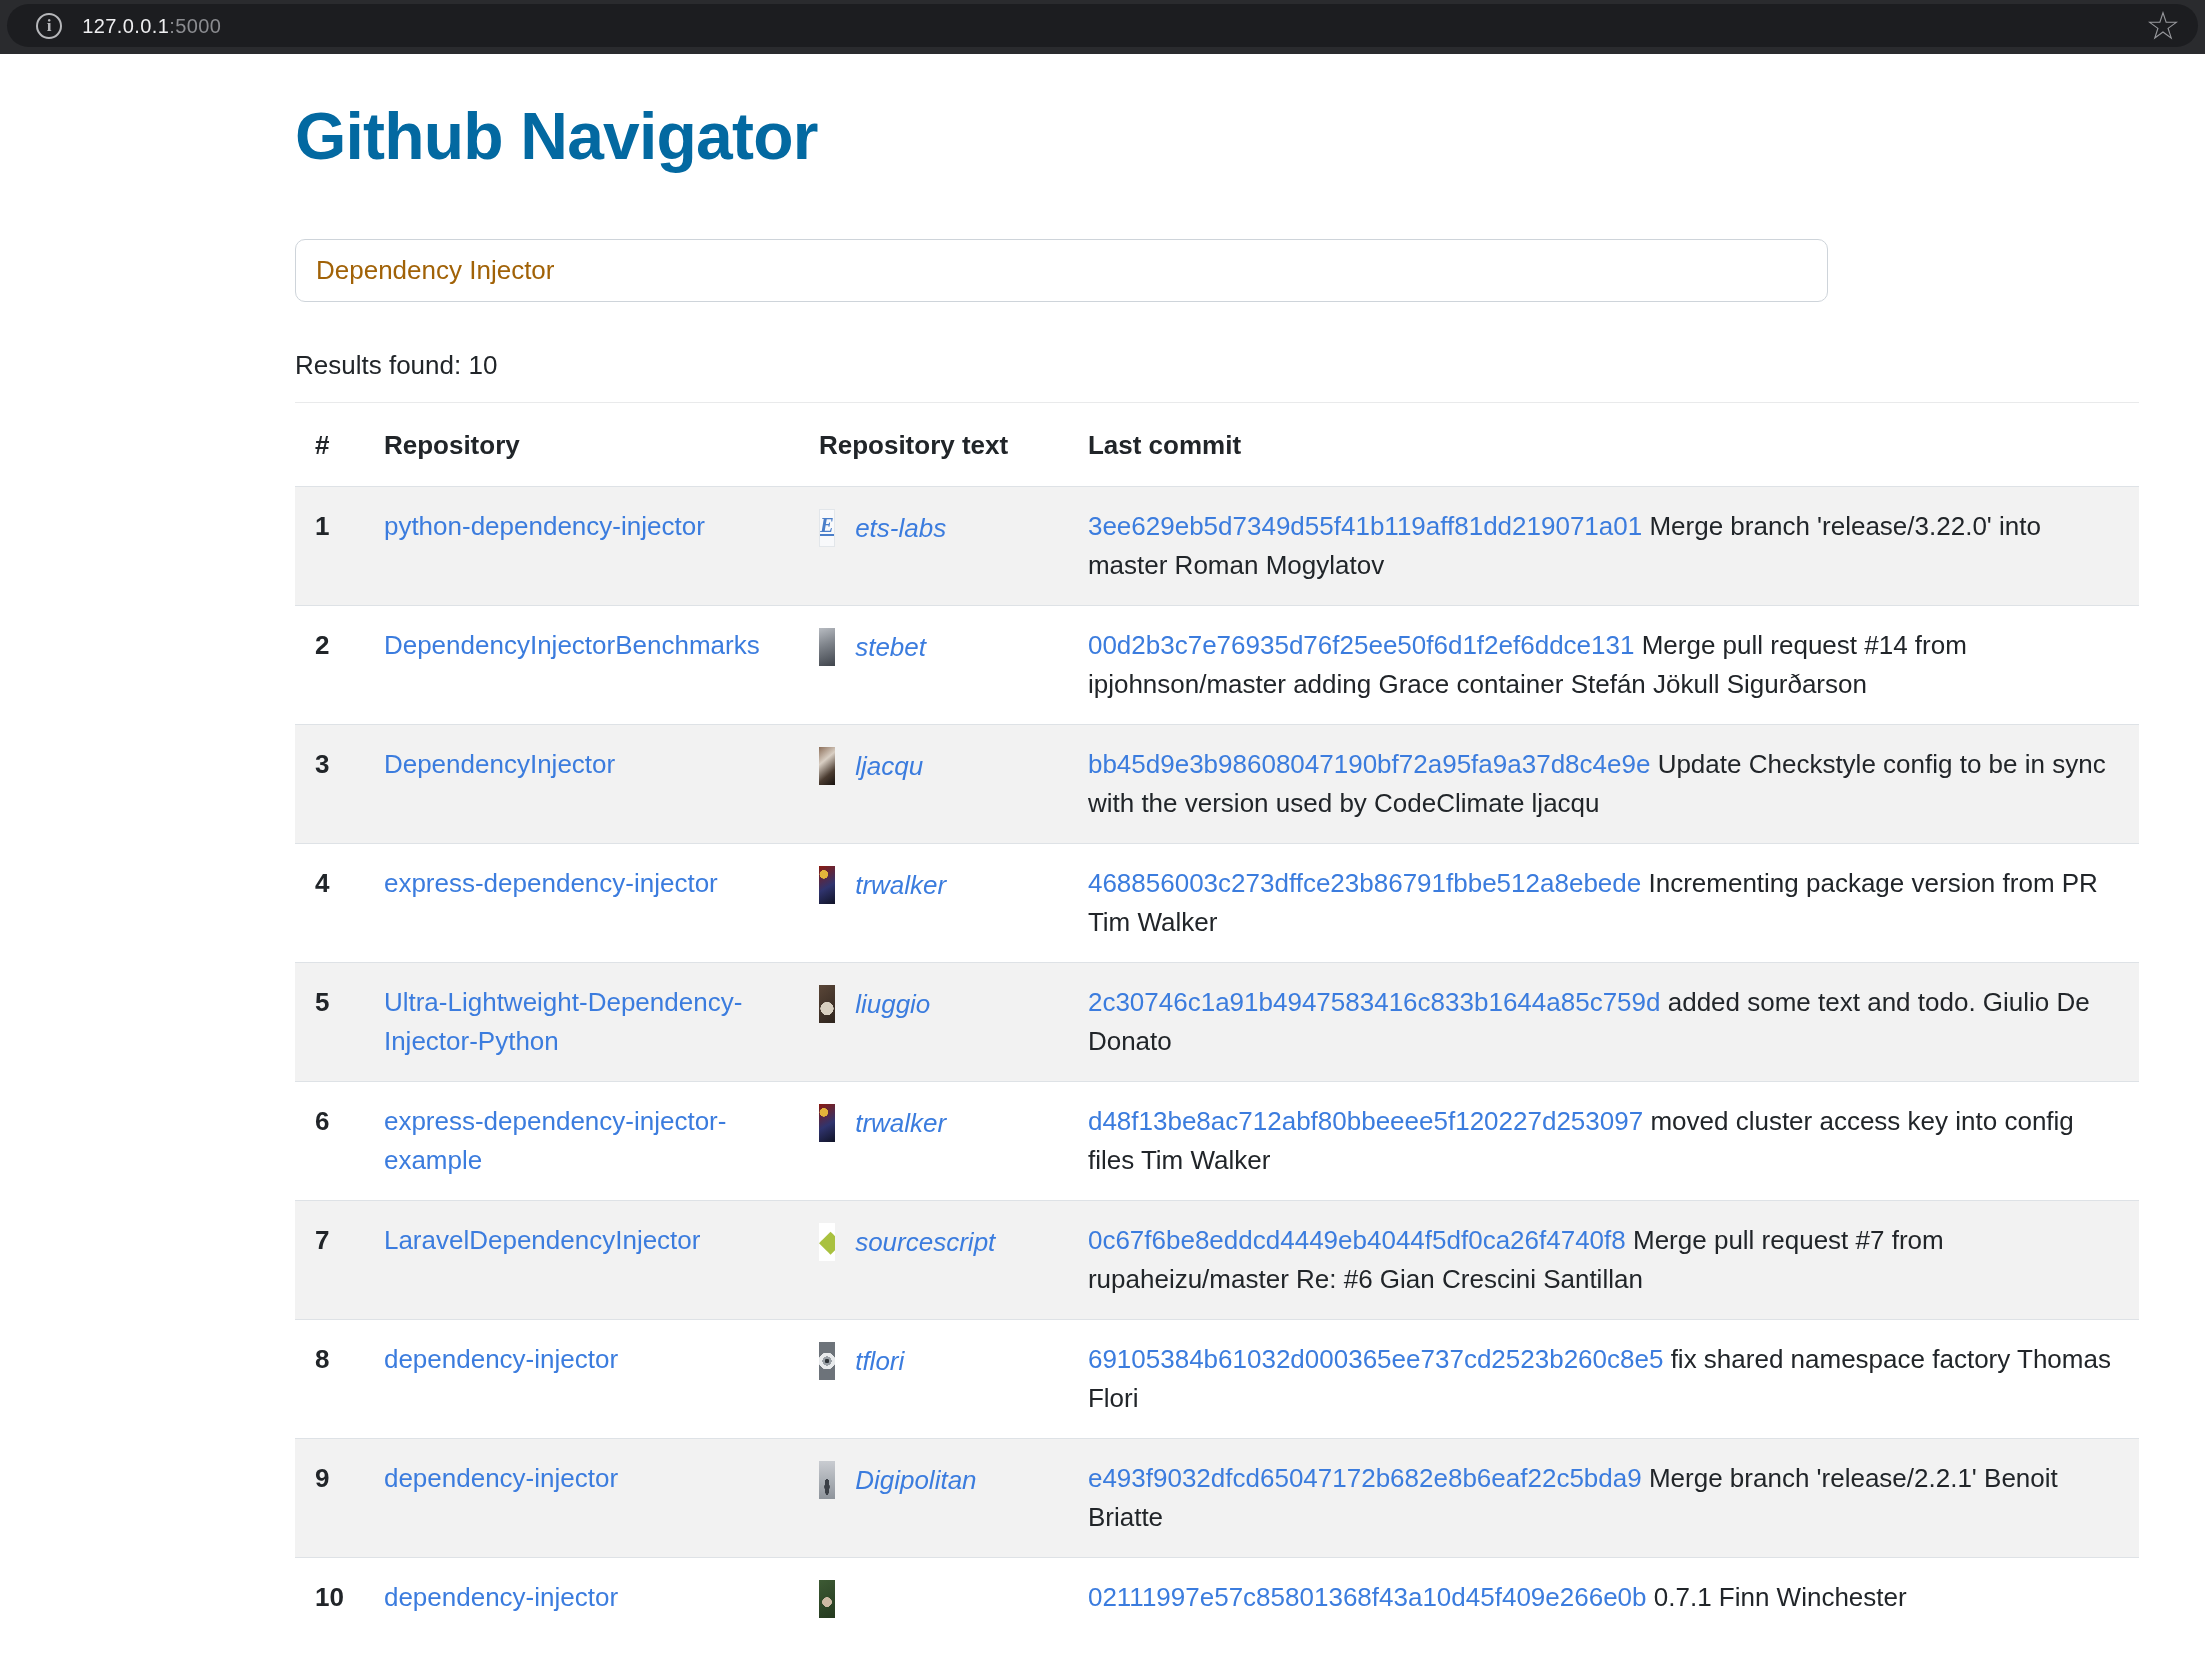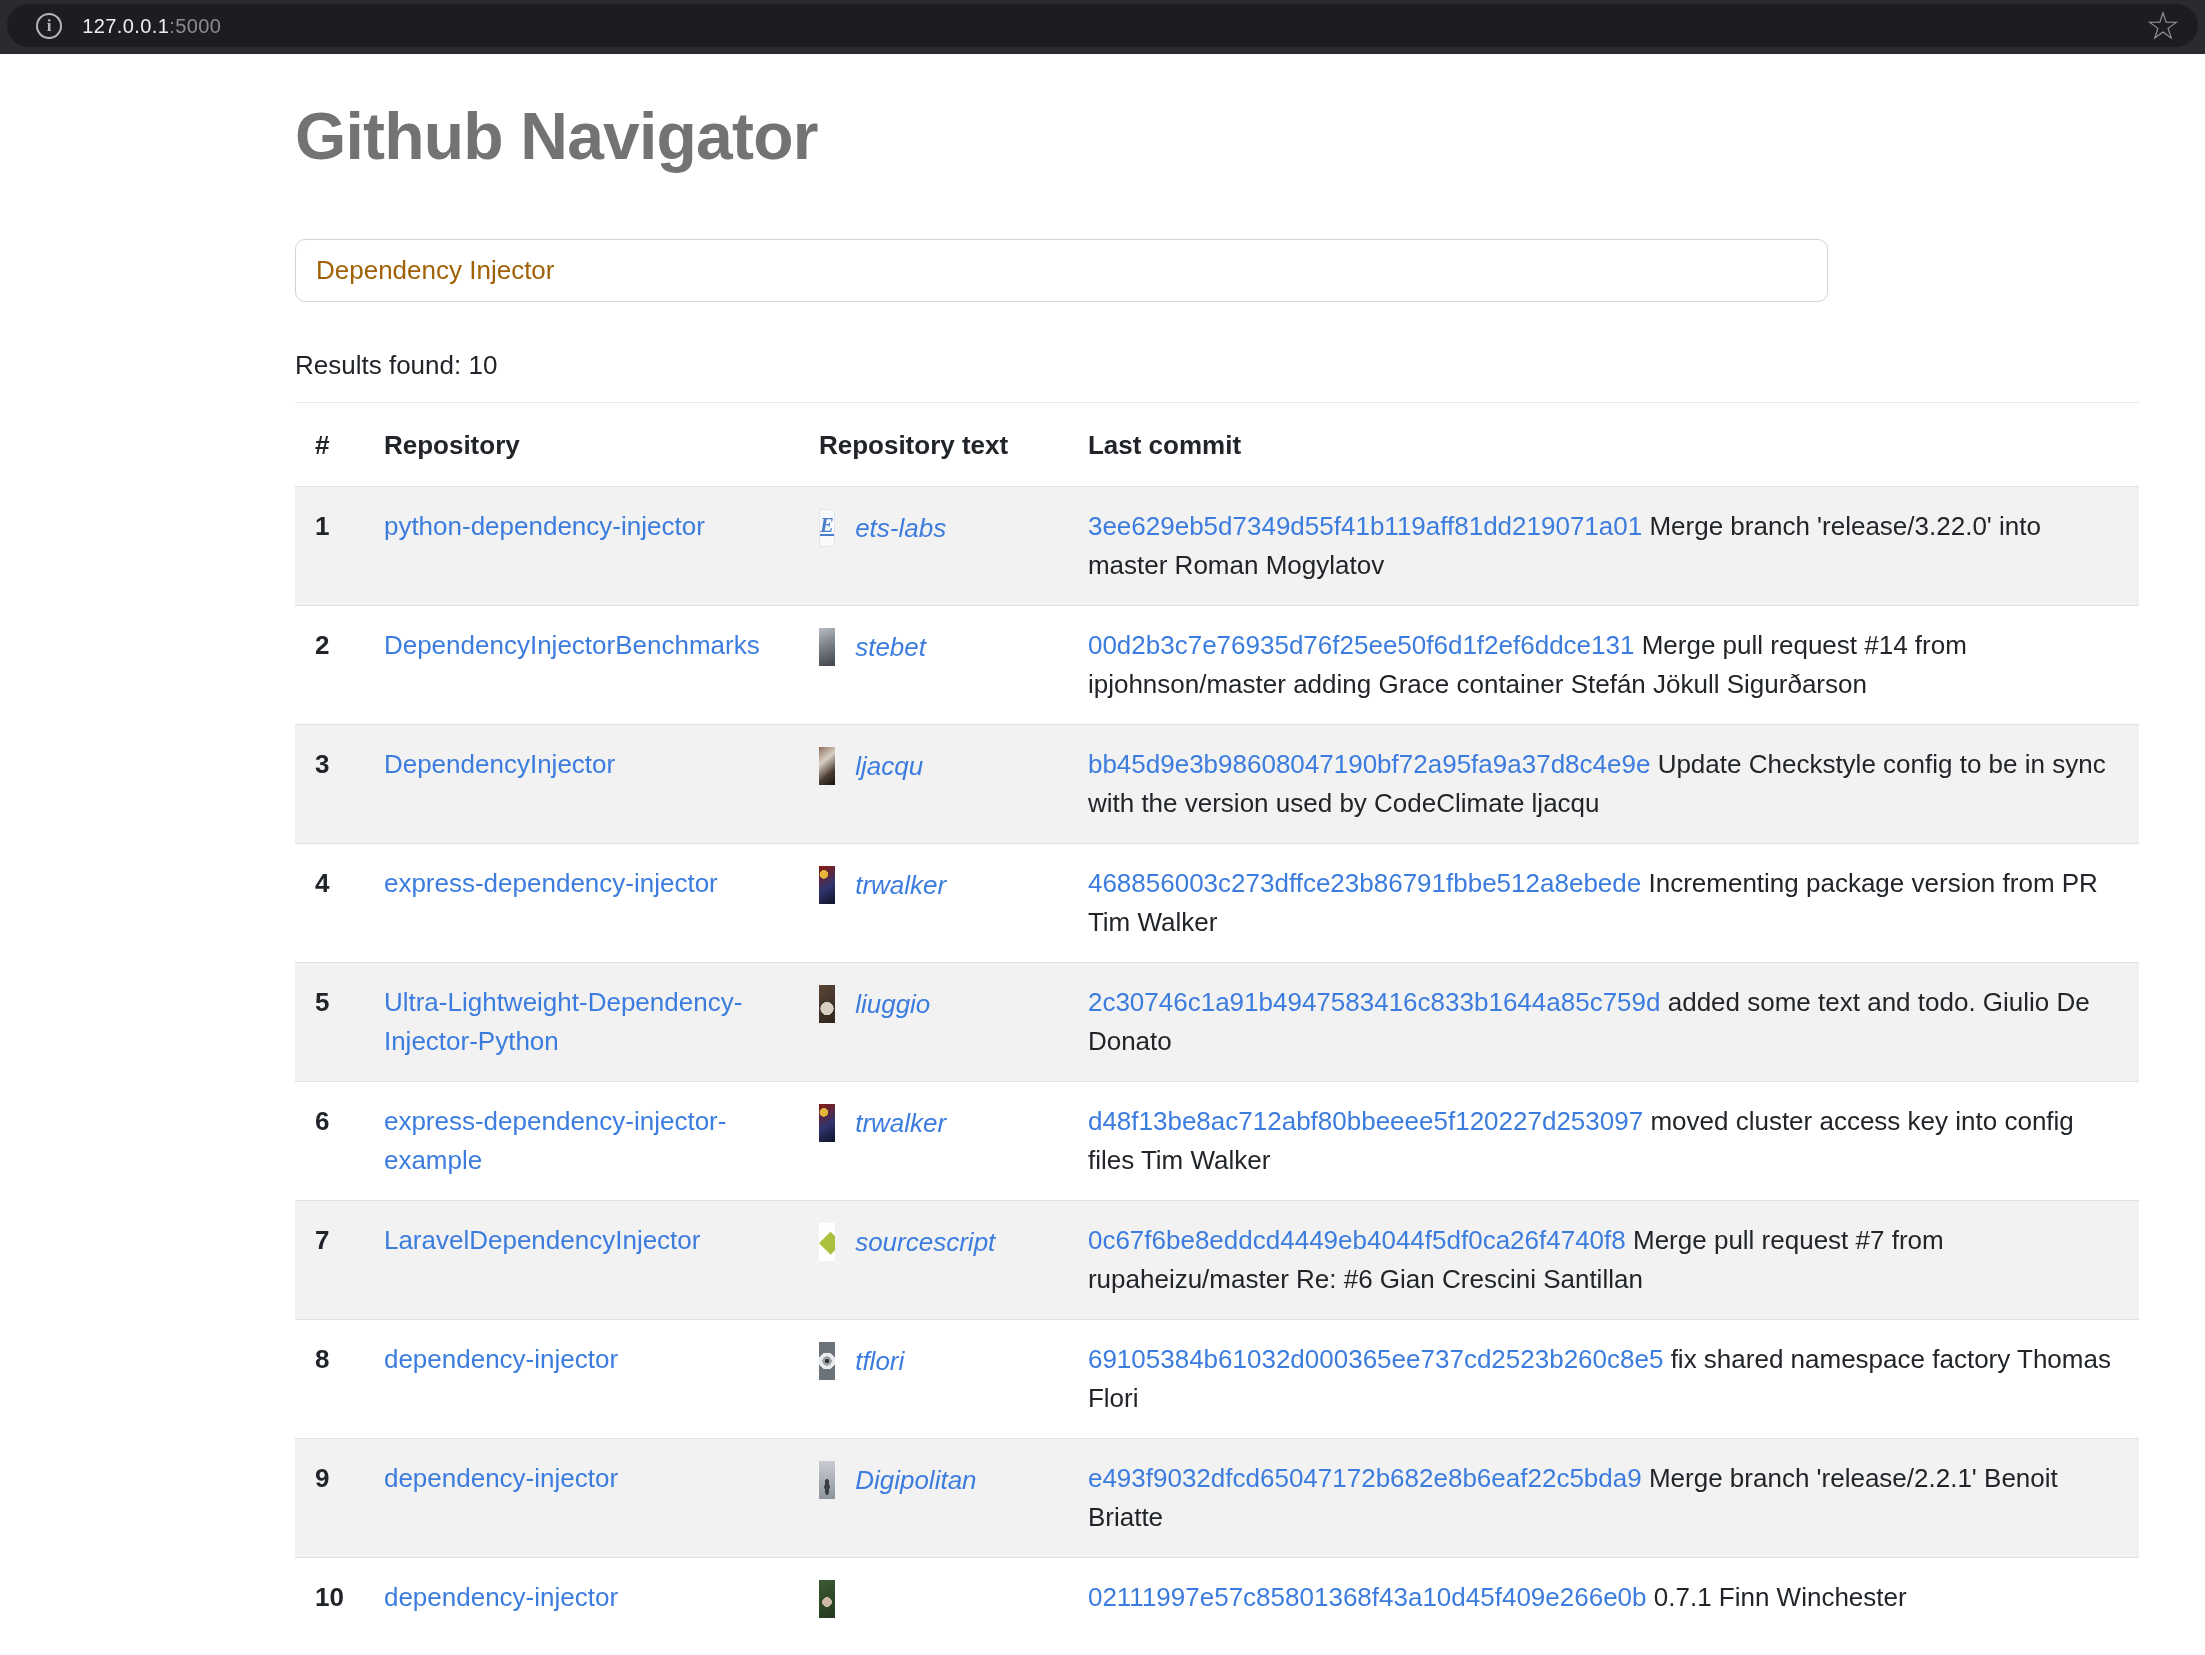--- a/index.html
+++ b/index.html
@@ -30,7 +30,7 @@
   }
   
   .container { width:1844px; margin-left:295px; }
-  .page-title { font-size:66px; font-weight:700; letter-spacing:-0.8px; margin:33px 0 0 0; color:#737373; }
+  .page-title { font-size:66px; font-weight:700; letter-spacing:-0.8px; margin:33px 0 0 0; color:#0369a1; }
   .form-row { display:flex; margin-top:53px; }
   .search-group { width:1533px; }
   .limit-group { width:292px; margin-left:19px; }

